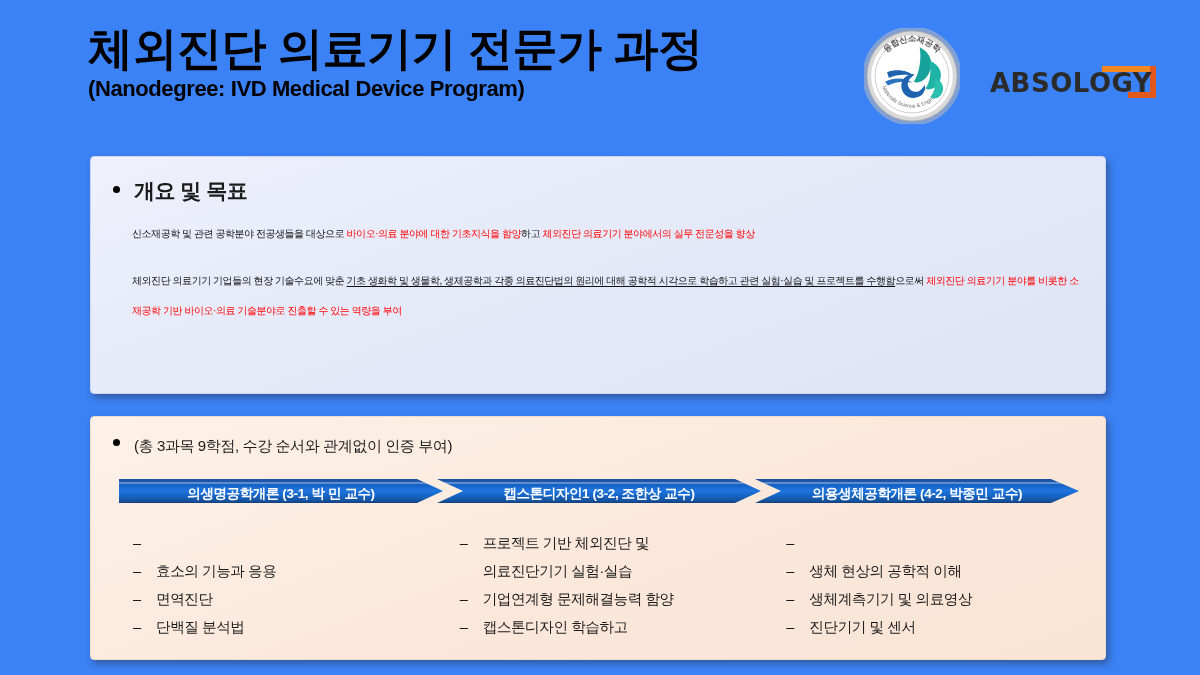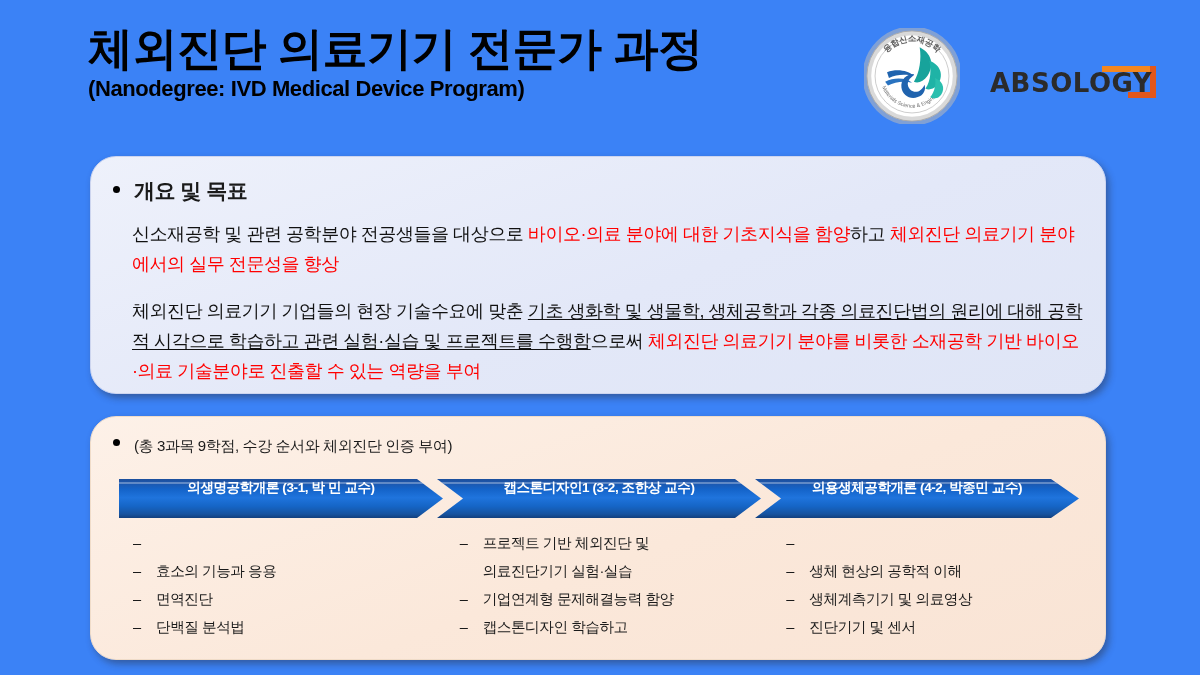--- a/index.html
+++ b/index.html
@@ -29,7 +29,7 @@
 
   
   .panel {
-    position: absolute; border-radius: 26px;
+    position: absolute; border-radius: 4px;
     box-shadow: 3px 4px 7px rgba(40,40,50,0.42);
     padding-left: 48px;
   }

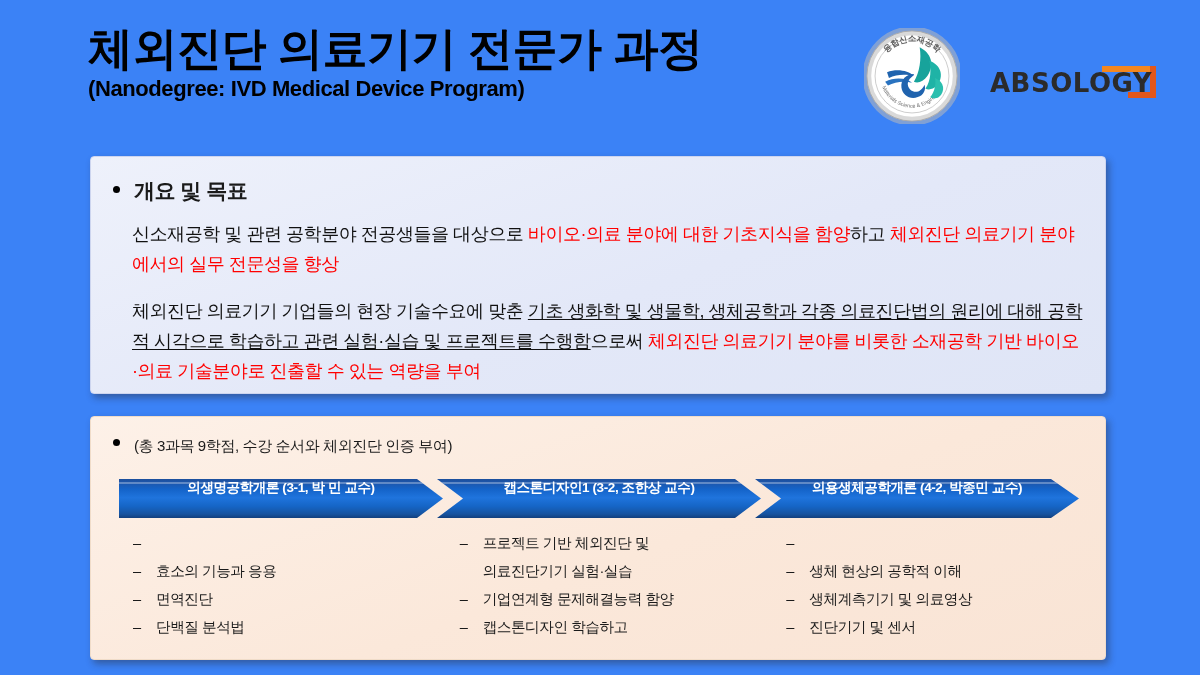--- a/index.html
+++ b/index.html
@@ -58,7 +58,7 @@
   
   .ov-body { position: absolute; left: 41px; top: 62px; width: 952px; }
   .ov-para {
-    font-size: 18px; line-height: 30px; color: #111;
+    font-size: 10px; line-height: 30px; color: #111;
     letter-spacing: -0.45px; text-align: left;
   }
   .ov-para + .ov-para { margin-top: 17px; }

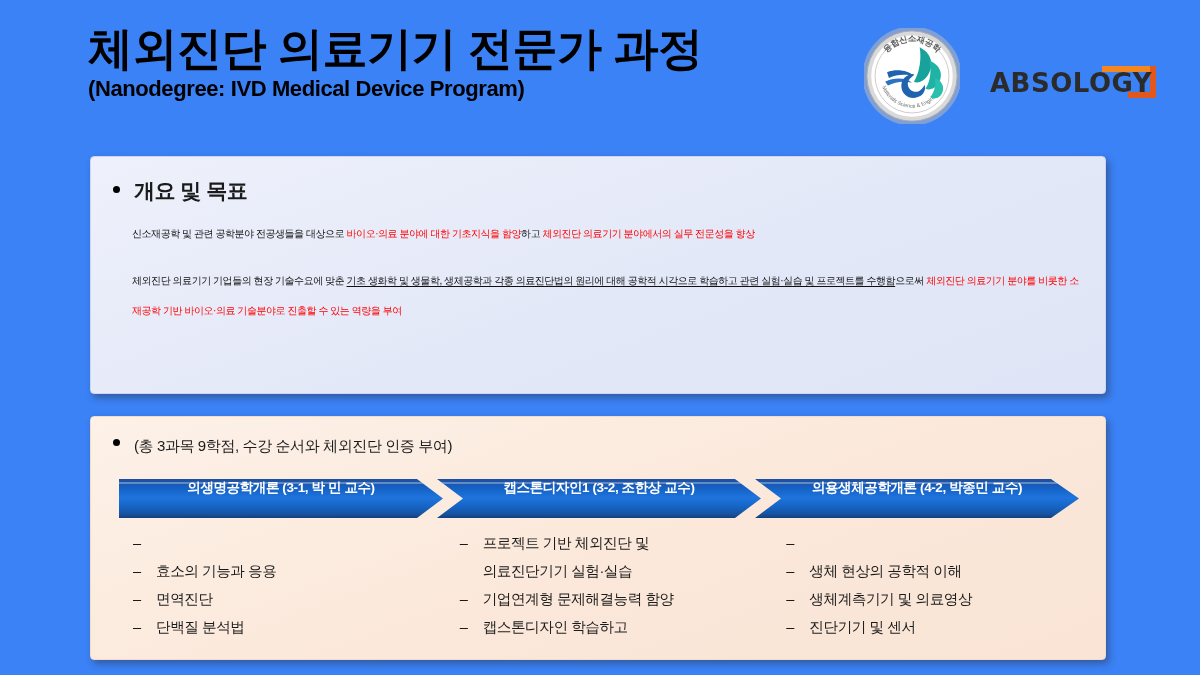--- a/index.html
+++ b/index.html
@@ -167,7 +167,7 @@
   <div class="panel panel-curriculum">
     <div class="section-head">
       <span class="bullet-dot"></span>
-      <span class="section-note">(총 3과목 9학점, 수강 순서와 체외진단 인증 부여)</span>
+      <span class="section-note">(총 3과목 9학점, 수강 순서와 관계없이 인증 부여)</span>
     </div>
 
     <div class="chev-band">

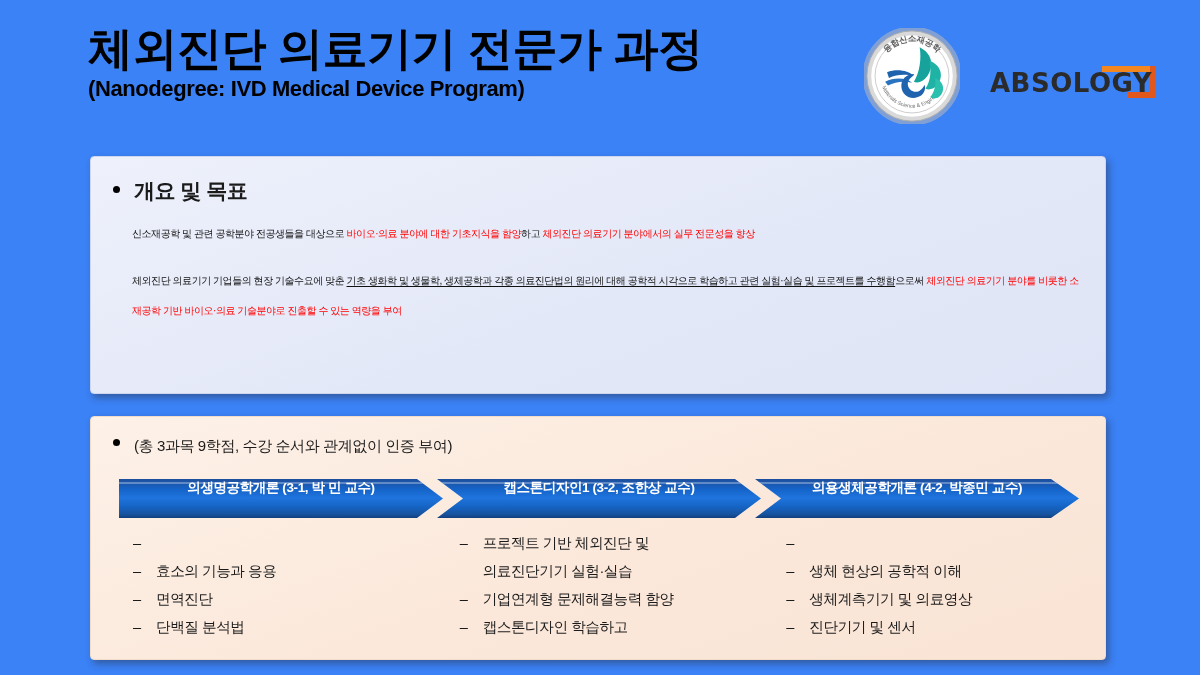--- a/index.html
+++ b/index.html
@@ -71,11 +71,11 @@
     display: flex;
   }
   .chev {
-    position: relative; height: 39px; flex: 1 1 0;
+    position: relative; height: 24px; flex: 1 1 0;
     background: linear-gradient(180deg,
         #1c4f9c 0%, #1d57ad 10%, #1463c8 26%, #1f74dd 48%,
         #1565c6 70%, #17539f 90%, #123f7d 100%);
-    display: flex; align-items: flex-start; justify-content: center;
+    display: flex; align-items: flex-end; justify-content: center;
     color: #ffffff; font-size: 13.5px; font-weight: bold;
     letter-spacing: -0.4px; white-space: nowrap;
   }

